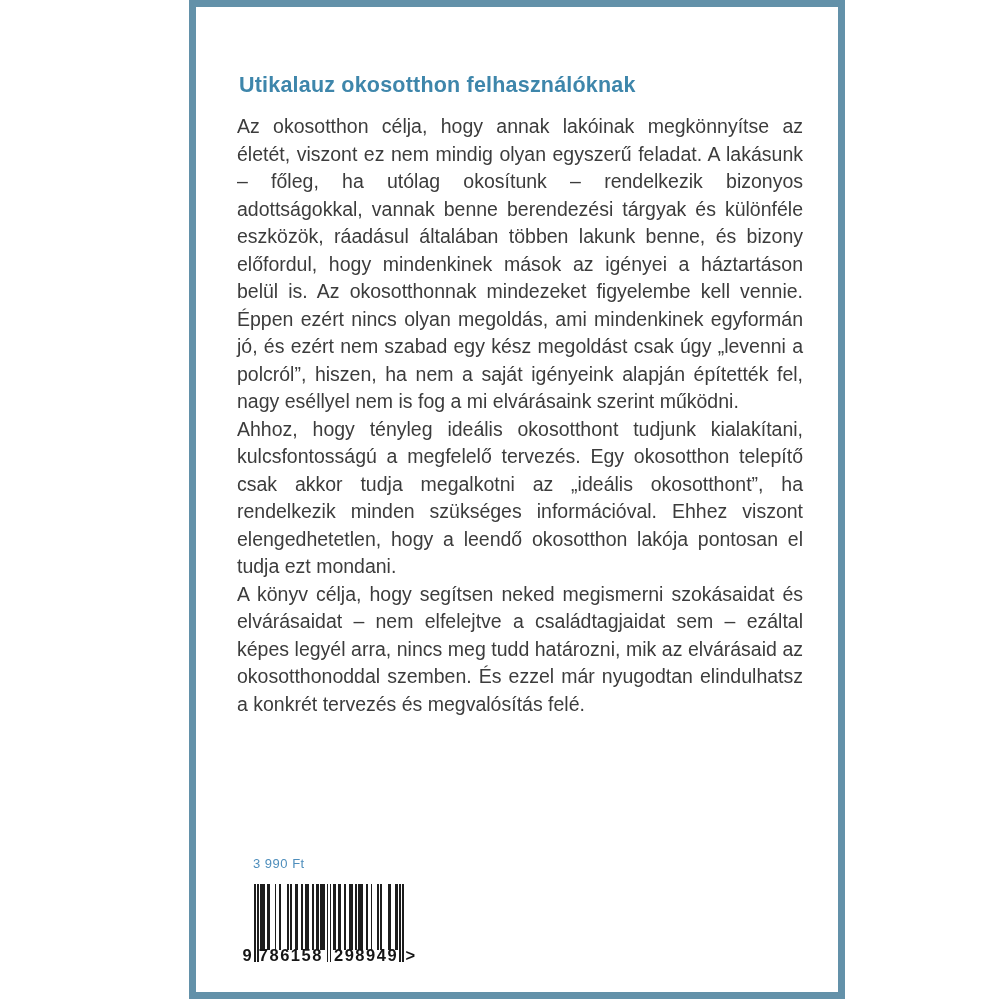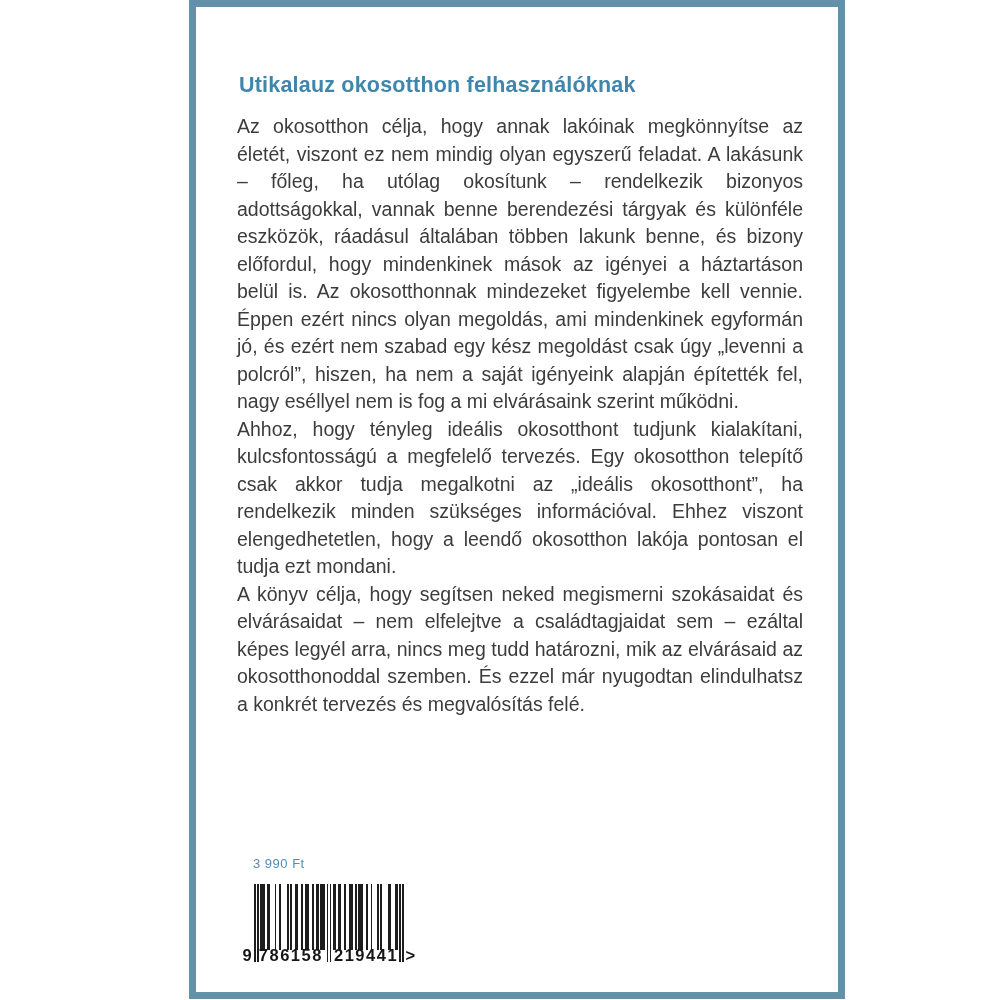--- a/index.html
+++ b/index.html
@@ -167,7 +167,7 @@
       </div>
     <span class="bc-num bc-prefix">9</span>
     <span class="bc-num bc-left">786158</span>
-    <span class="bc-num bc-right">219441</span>
+    <span class="bc-num bc-right">298949</span>
     <span class="bc-num bc-suffix">&gt;</span>
   </div>
 </div>

